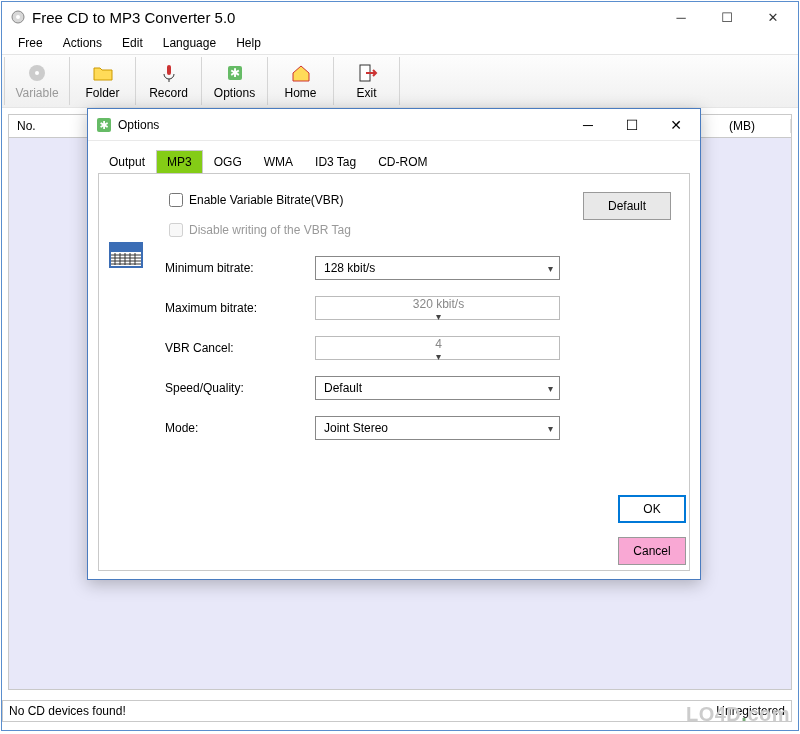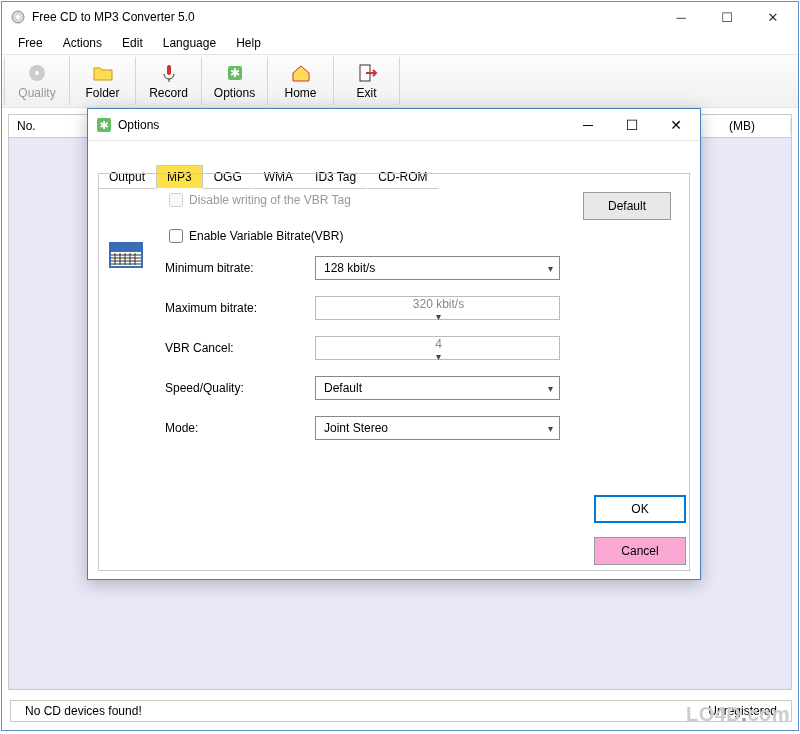--- a/index.html
+++ b/index.html
@@ -9,7 +9,7 @@
 .main-window { position: absolute; left: 1px; top: 1px; width: 798px; height: 730px; border: 1px solid #5a8ece; background: #fff; }
 .main-titlebar { height: 30px; display: flex; align-items: center; padding: 0 2px 0 8px; }
 .main-titlebar .app-icon { width: 16px; height: 16px; margin-right: 6px; }
-.main-titlebar .title { flex: 1; font-size: 12px; color: #000; }
+.main-titlebar .title { flex: 1; font-size: 15px; color: #000; }
 .main-titlebar .wbtn { width: 46px; height: 28px; display: flex; align-items: center; justify-content: center; font-size: 13px; color: #333; }
 
 .menubar { height: 22px; display: flex; align-items: center; padding: 0 6px; font-size: 12px; gap: 0; }

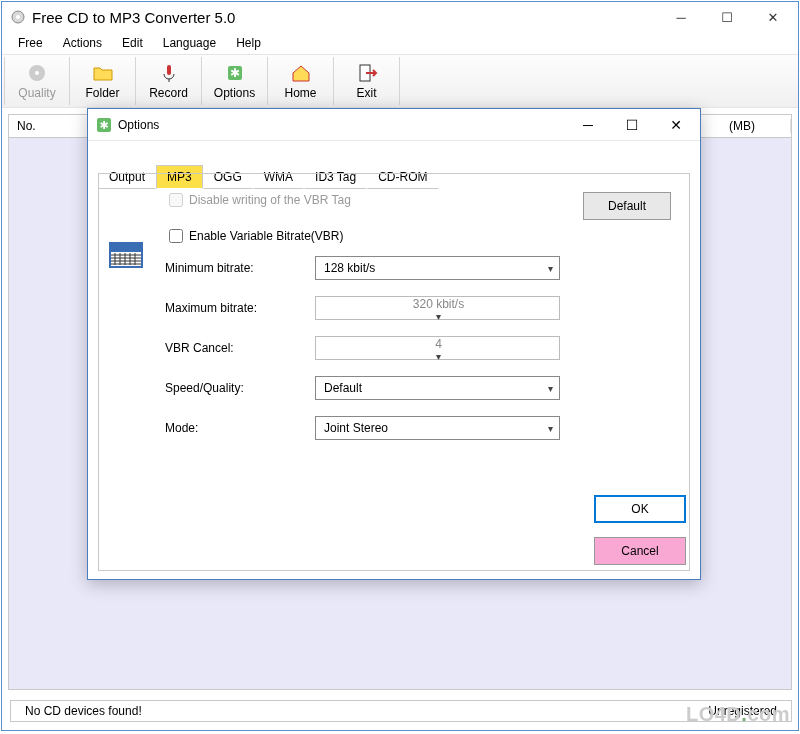--- a/index.html
+++ b/index.html
@@ -98,7 +98,7 @@
             <circle cx="11" cy="11" r="2" fill="#fff"></circle>
           </svg>
         </span>
-      <span class="lbl">Quality</span>
+      <span class="lbl">Variable</span>
     </div>
     <div class="tbtn">
       <span class="ticon">

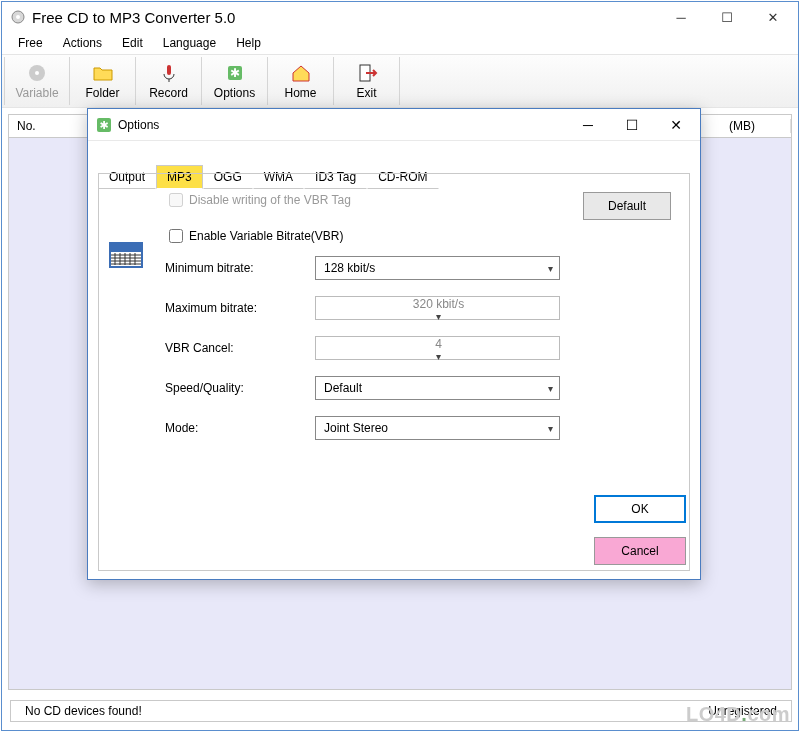--- a/index.html
+++ b/index.html
@@ -41,7 +41,7 @@
 
 .dlg-body { padding: 8px 10px; display: flex; flex-direction: column; height: calc(100% - 32px); }
 .tabs { display: flex; font-size: 12px; height: 24px; align-items: flex-end; }
-.tab { padding: 4px 10px; border: 1px solid transparent; border-bottom: 1px solid #c9c9c9; position: relative; top: 16px; }
+.tab { padding: 4px 10px; border: 1px solid transparent; border-bottom: 1px solid #c9c9c9; position: relative; top: 1px; }
 .tab.active { border: 1px solid #c9c9c9; border-bottom-color: #fff; background: #fde047; }
 .tab-content { border: 1px solid #c9c9c9; flex: 1; padding: 16px 18px 12px 18px; position: relative; }
 

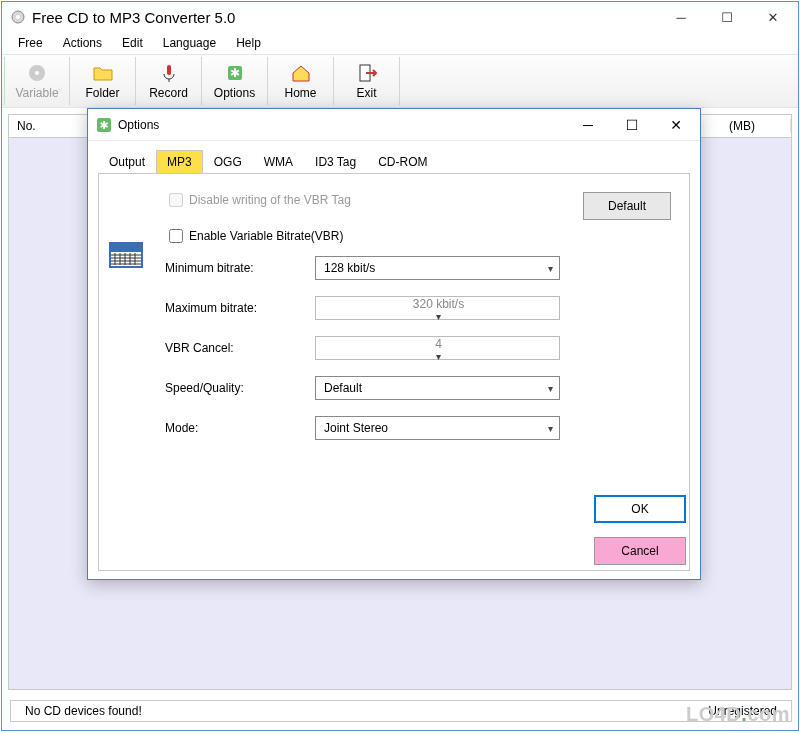--- a/index.html
+++ b/index.html
@@ -42,7 +42,7 @@
 .dlg-body { padding: 8px 10px; display: flex; flex-direction: column; height: calc(100% - 32px); }
 .tabs { display: flex; font-size: 12px; height: 24px; align-items: flex-end; }
 .tab { padding: 4px 10px; border: 1px solid transparent; border-bottom: 1px solid #c9c9c9; position: relative; top: 1px; }
-.tab.active { border: 1px solid #c9c9c9; border-bottom-color: #fff; background: #fde047; }
+.tab.active { border: 1px solid #c9c9c9; border-bottom-color: #fff; background: #84cc16; }
 .tab-content { border: 1px solid #c9c9c9; flex: 1; padding: 16px 18px 12px 18px; position: relative; }
 
 .row { display: flex; align-items: center; margin-bottom: 16px; font-size: 12px; }

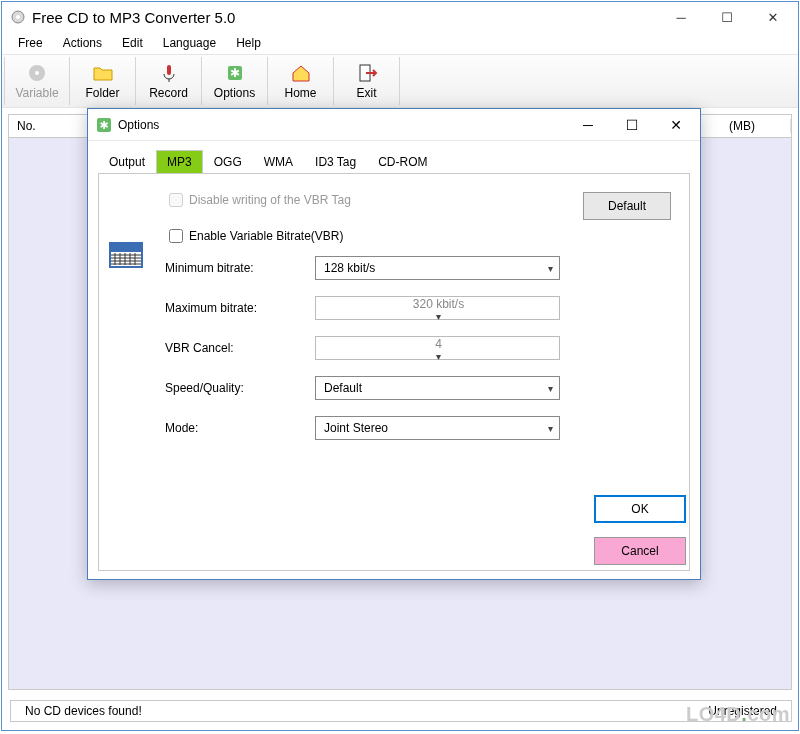--- a/index.html
+++ b/index.html
@@ -194,14 +194,14 @@
       </div>
 
       <div style="margin-left:48px">
-        <div class="row">
-          <input type="checkbox" class="chk" disabled="" style="">
-          <span class="disabled-text">Disable writing of the VBR Tag</span>
-        </div>
         <div class="row tight">
           <input type="checkbox" class="chk" style="">
           <span>Enable Variable Bitrate(VBR)</span>
         </div>
+        <div class="row">
+          <input type="checkbox" class="chk" disabled="" style="">
+          <span class="disabled-text">Disable writing of the VBR Tag</span>
+        </div>
 
         <div class="row">
           <span class="form-label">Minimum bitrate:</span>

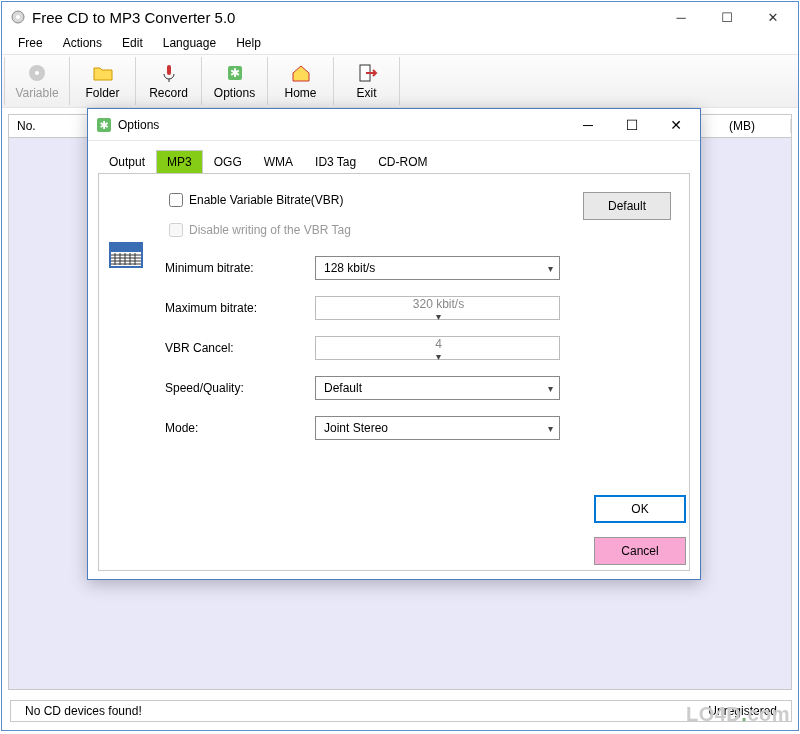--- a/index.html
+++ b/index.html
@@ -55,7 +55,7 @@
 .btn-default { position: absolute; right: 18px; top: 18px; width: 88px; height: 28px; border: 1px solid #999; background: #e8e8e8; font-size: 12px; display:flex; align-items:center; justify-content:center; }
 
 .side-icon { position:absolute; left: 10px; top: 64px; width: 34px; height: 34px; }
-.dlg-btn { width: 92px; height: 28px; font-size: 12px; display:flex; align-items:center; justify-content:center; }
+.dlg-btn { width: 68px; height: 28px; font-size: 12px; display:flex; align-items:center; justify-content:center; }
 .dlg-btn.ok { border: 2px solid #0078d7; background:#fff; }
 .dlg-btn.cancel { border: 1px solid #999; background:#f9a8d4; }
 .dlg-right { position:absolute; right: 14px; bottom: 14px; display:flex; flex-direction:column; gap:14px; }

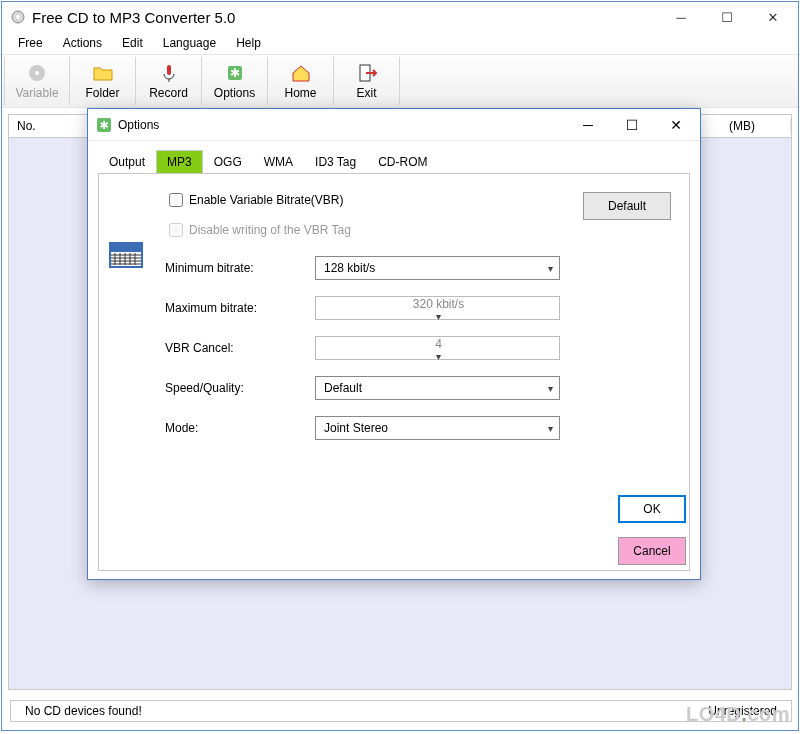--- a/index.html
+++ b/index.html
@@ -30,7 +30,7 @@
 .table-head .th.mb { width: 70px; margin-left: auto; }
 .list-body { height: 552px; border: 1px solid #c9c9c9; border-top: none; background: #e8e8f9; }
 
-.status1 { margin: 0 6px 4px 8px; height: 22px; border: 1px solid #c9c9c9; display:flex; align-items:center; font-size:12px; padding: 0 14px; justify-content: space-between; }
+.status1 { margin: 0 6px 4px 0; height: 22px; border: 1px solid #c9c9c9; display:flex; align-items:center; font-size:12px; padding: 0 6px; justify-content: space-between; }
 
 
 .dialog { position: absolute; left: 87px; top: 108px; width: 614px; height: 472px; background: #fff; border: 1px solid #4a7cc0; box-shadow: 0 4px 16px rgba(0,0,0,0.25); }

